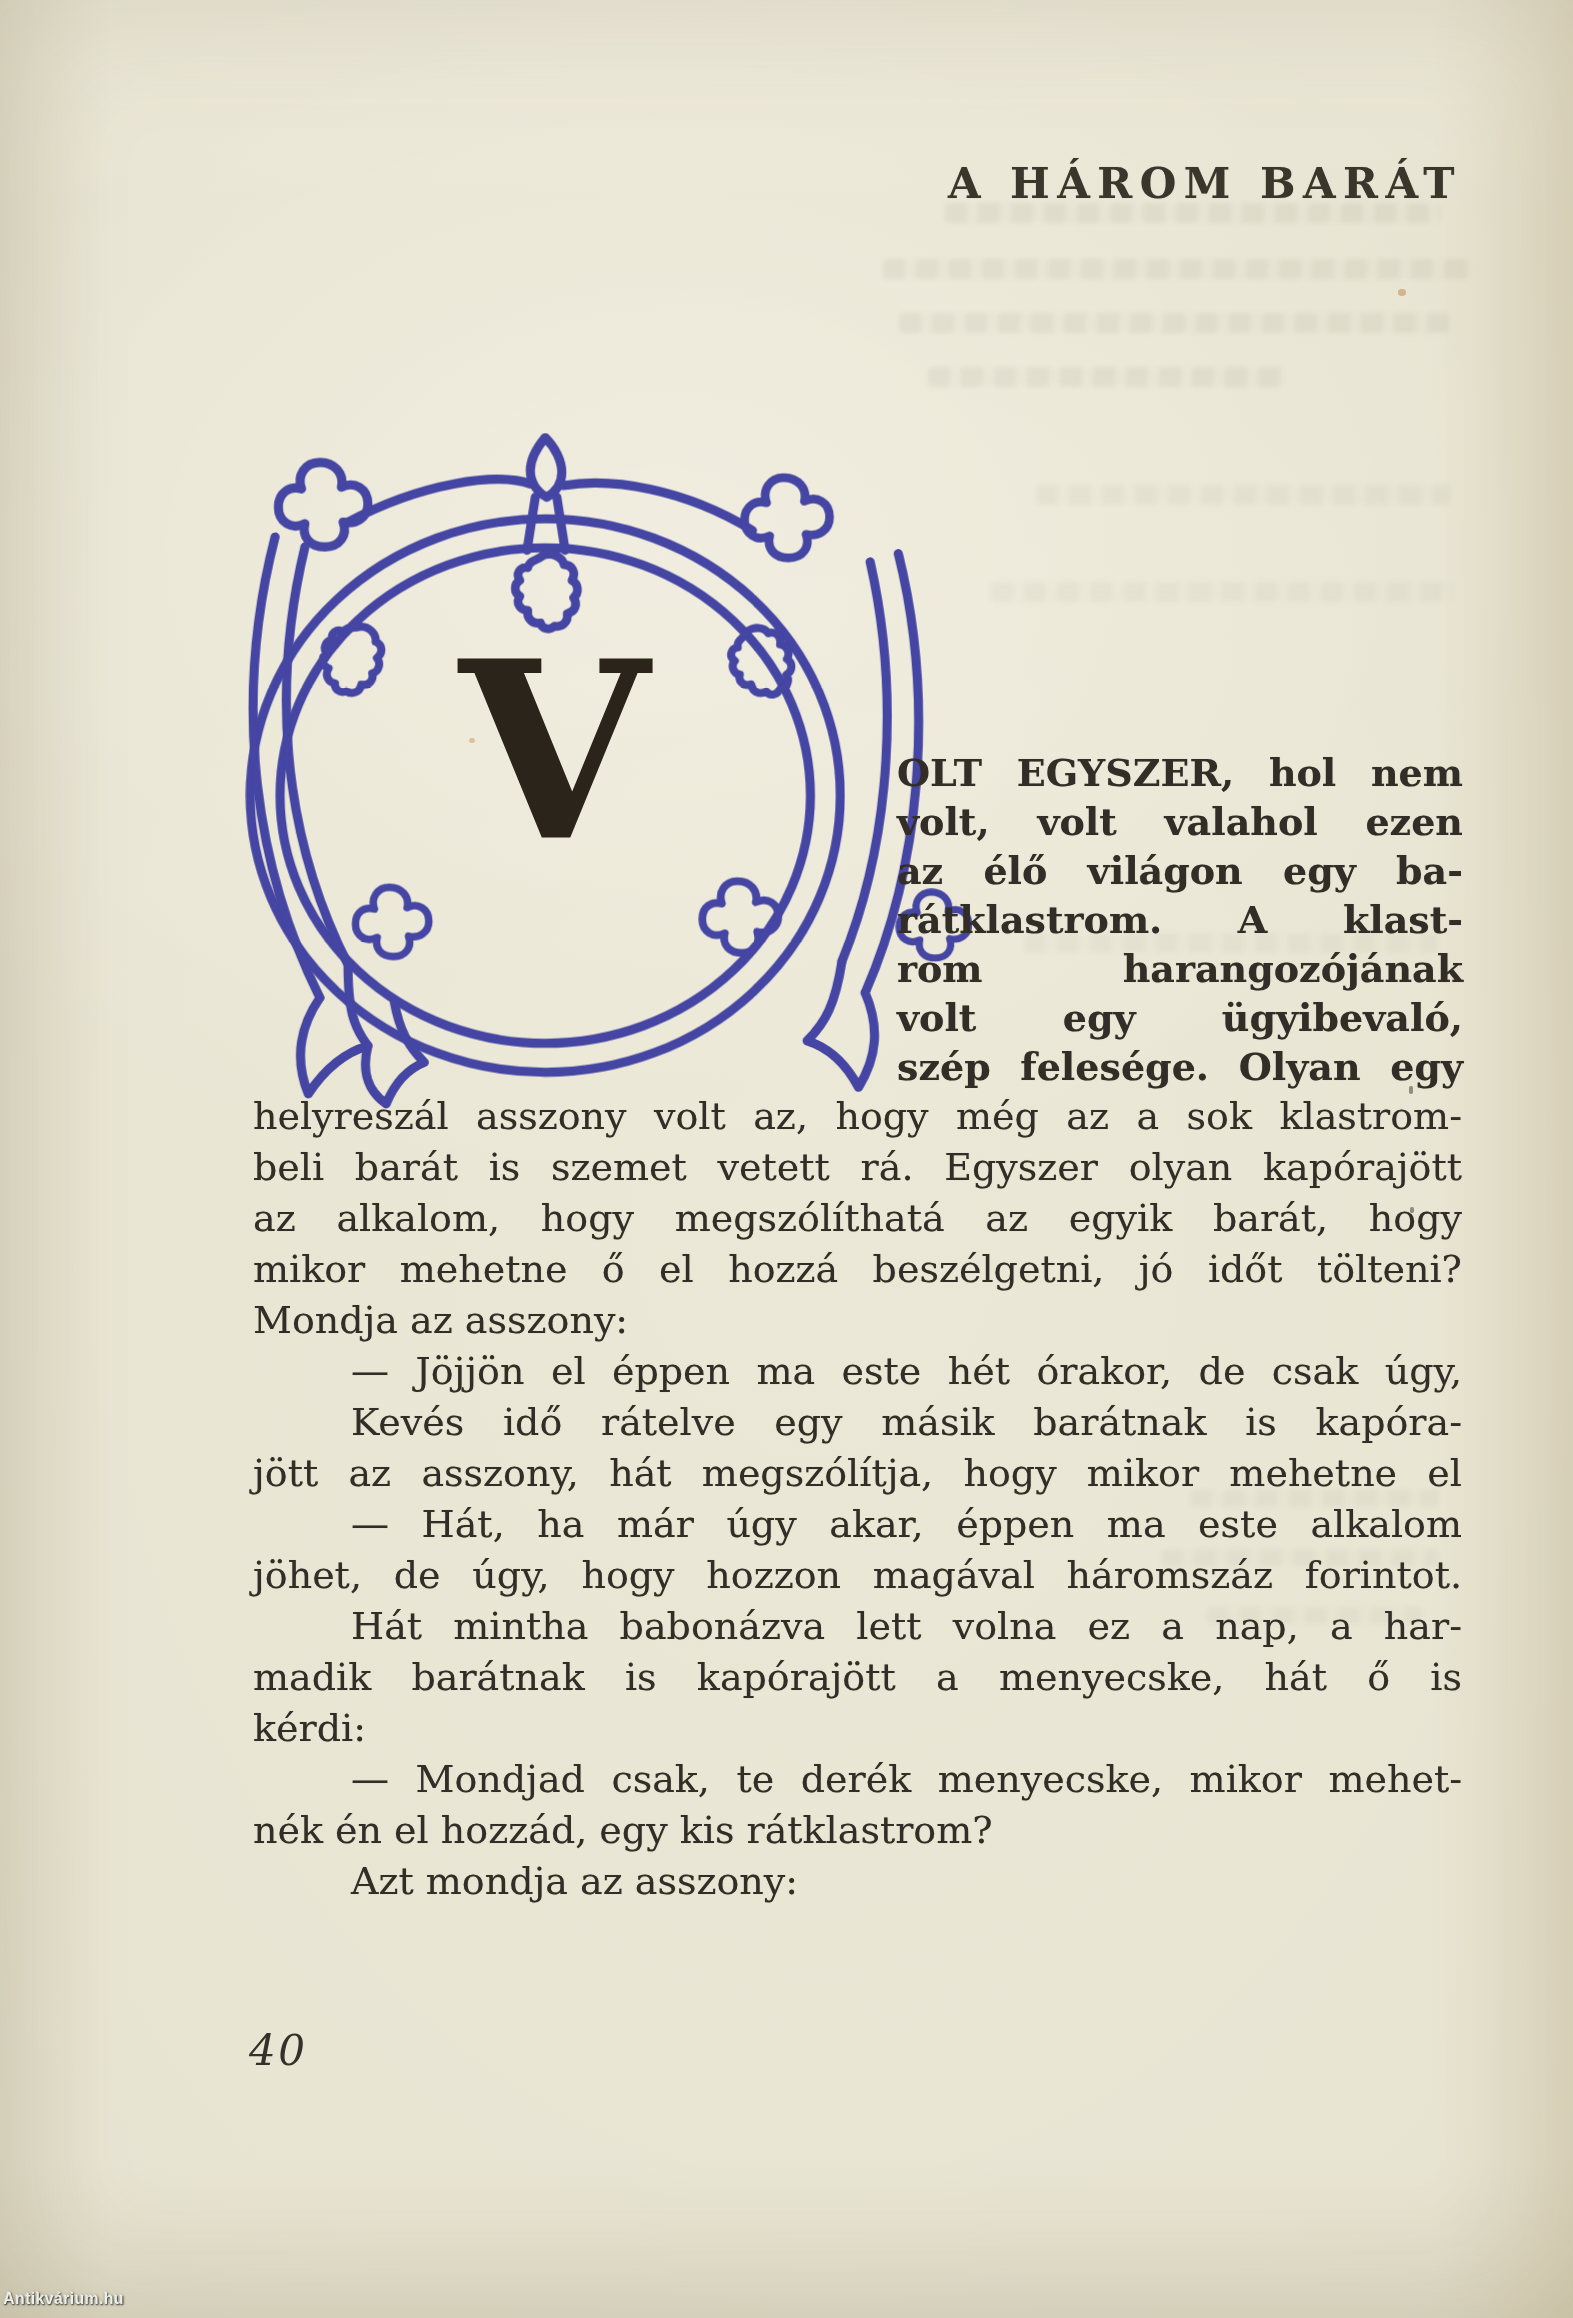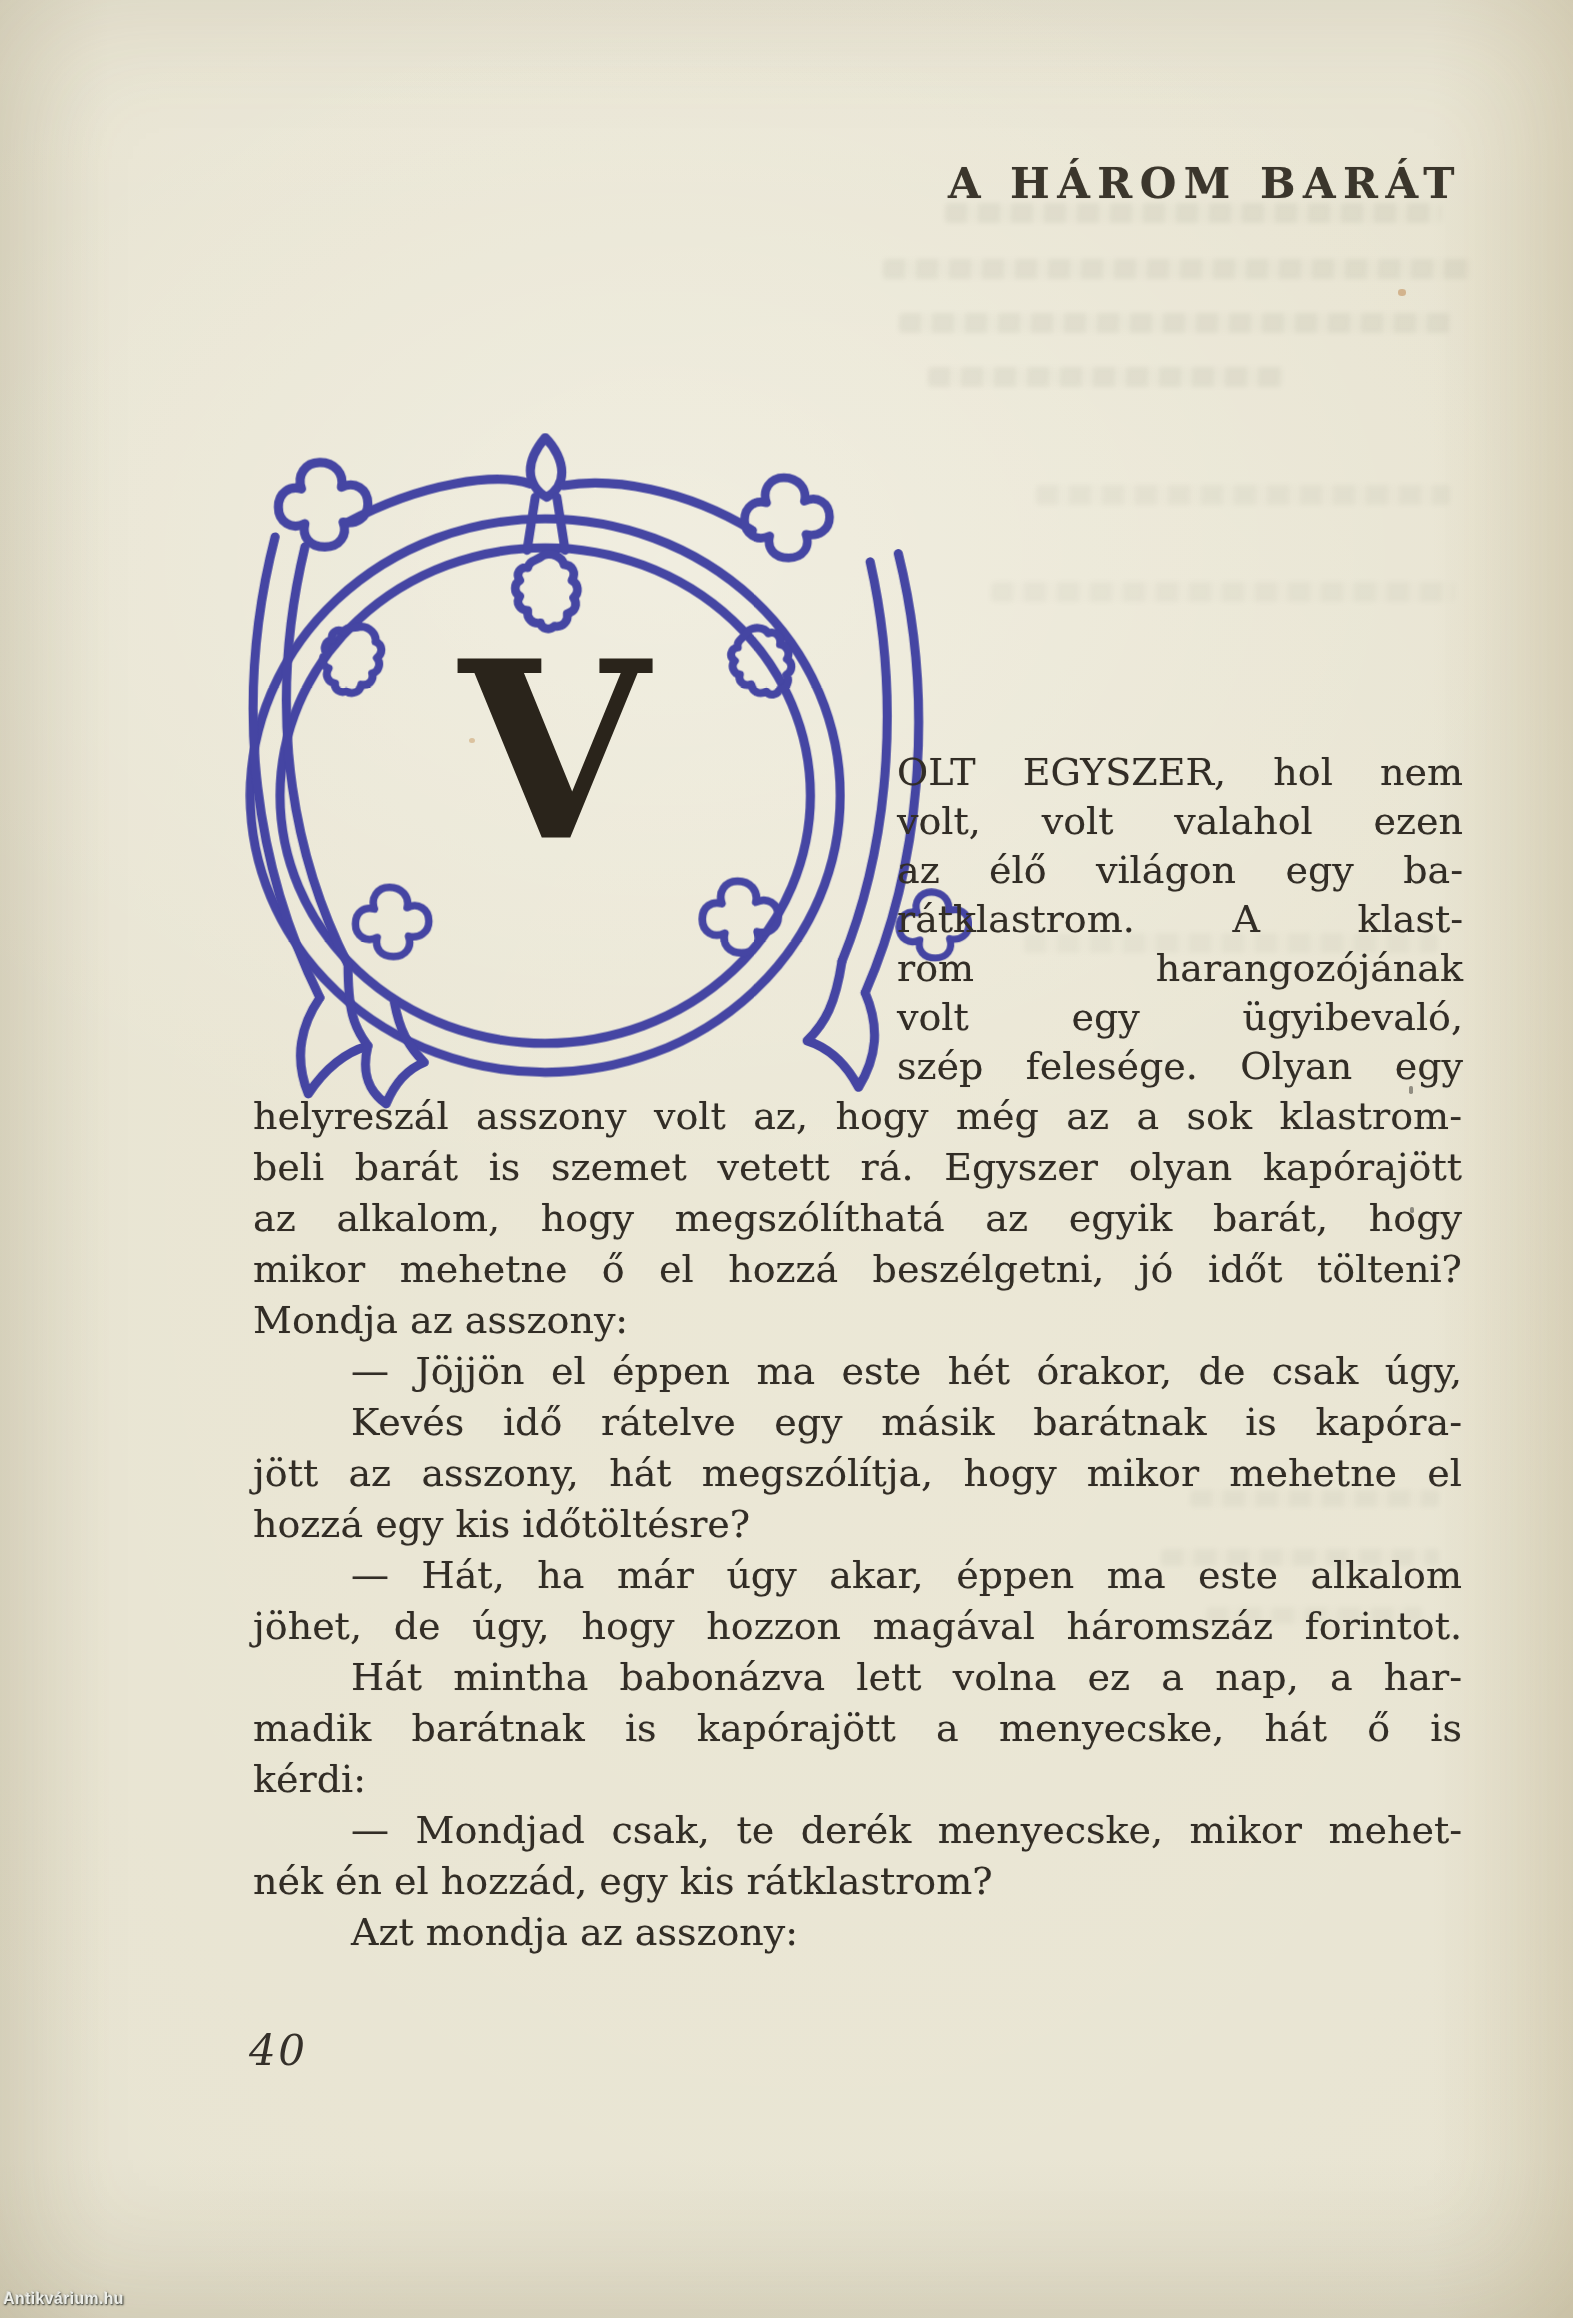--- a/index.html
+++ b/index.html
@@ -51,7 +51,7 @@
   
   .intro{
     position:absolute;left:897px;top:748px;width:566px;z-index:2;
-    font-size:38px;color:var(--ink,#322d26);
+    font-size:38px;color:var(--ink,#322d26);font-weight:bold;
   }
   .intro .line{line-height:49px;height:49px;}
   .body-text{

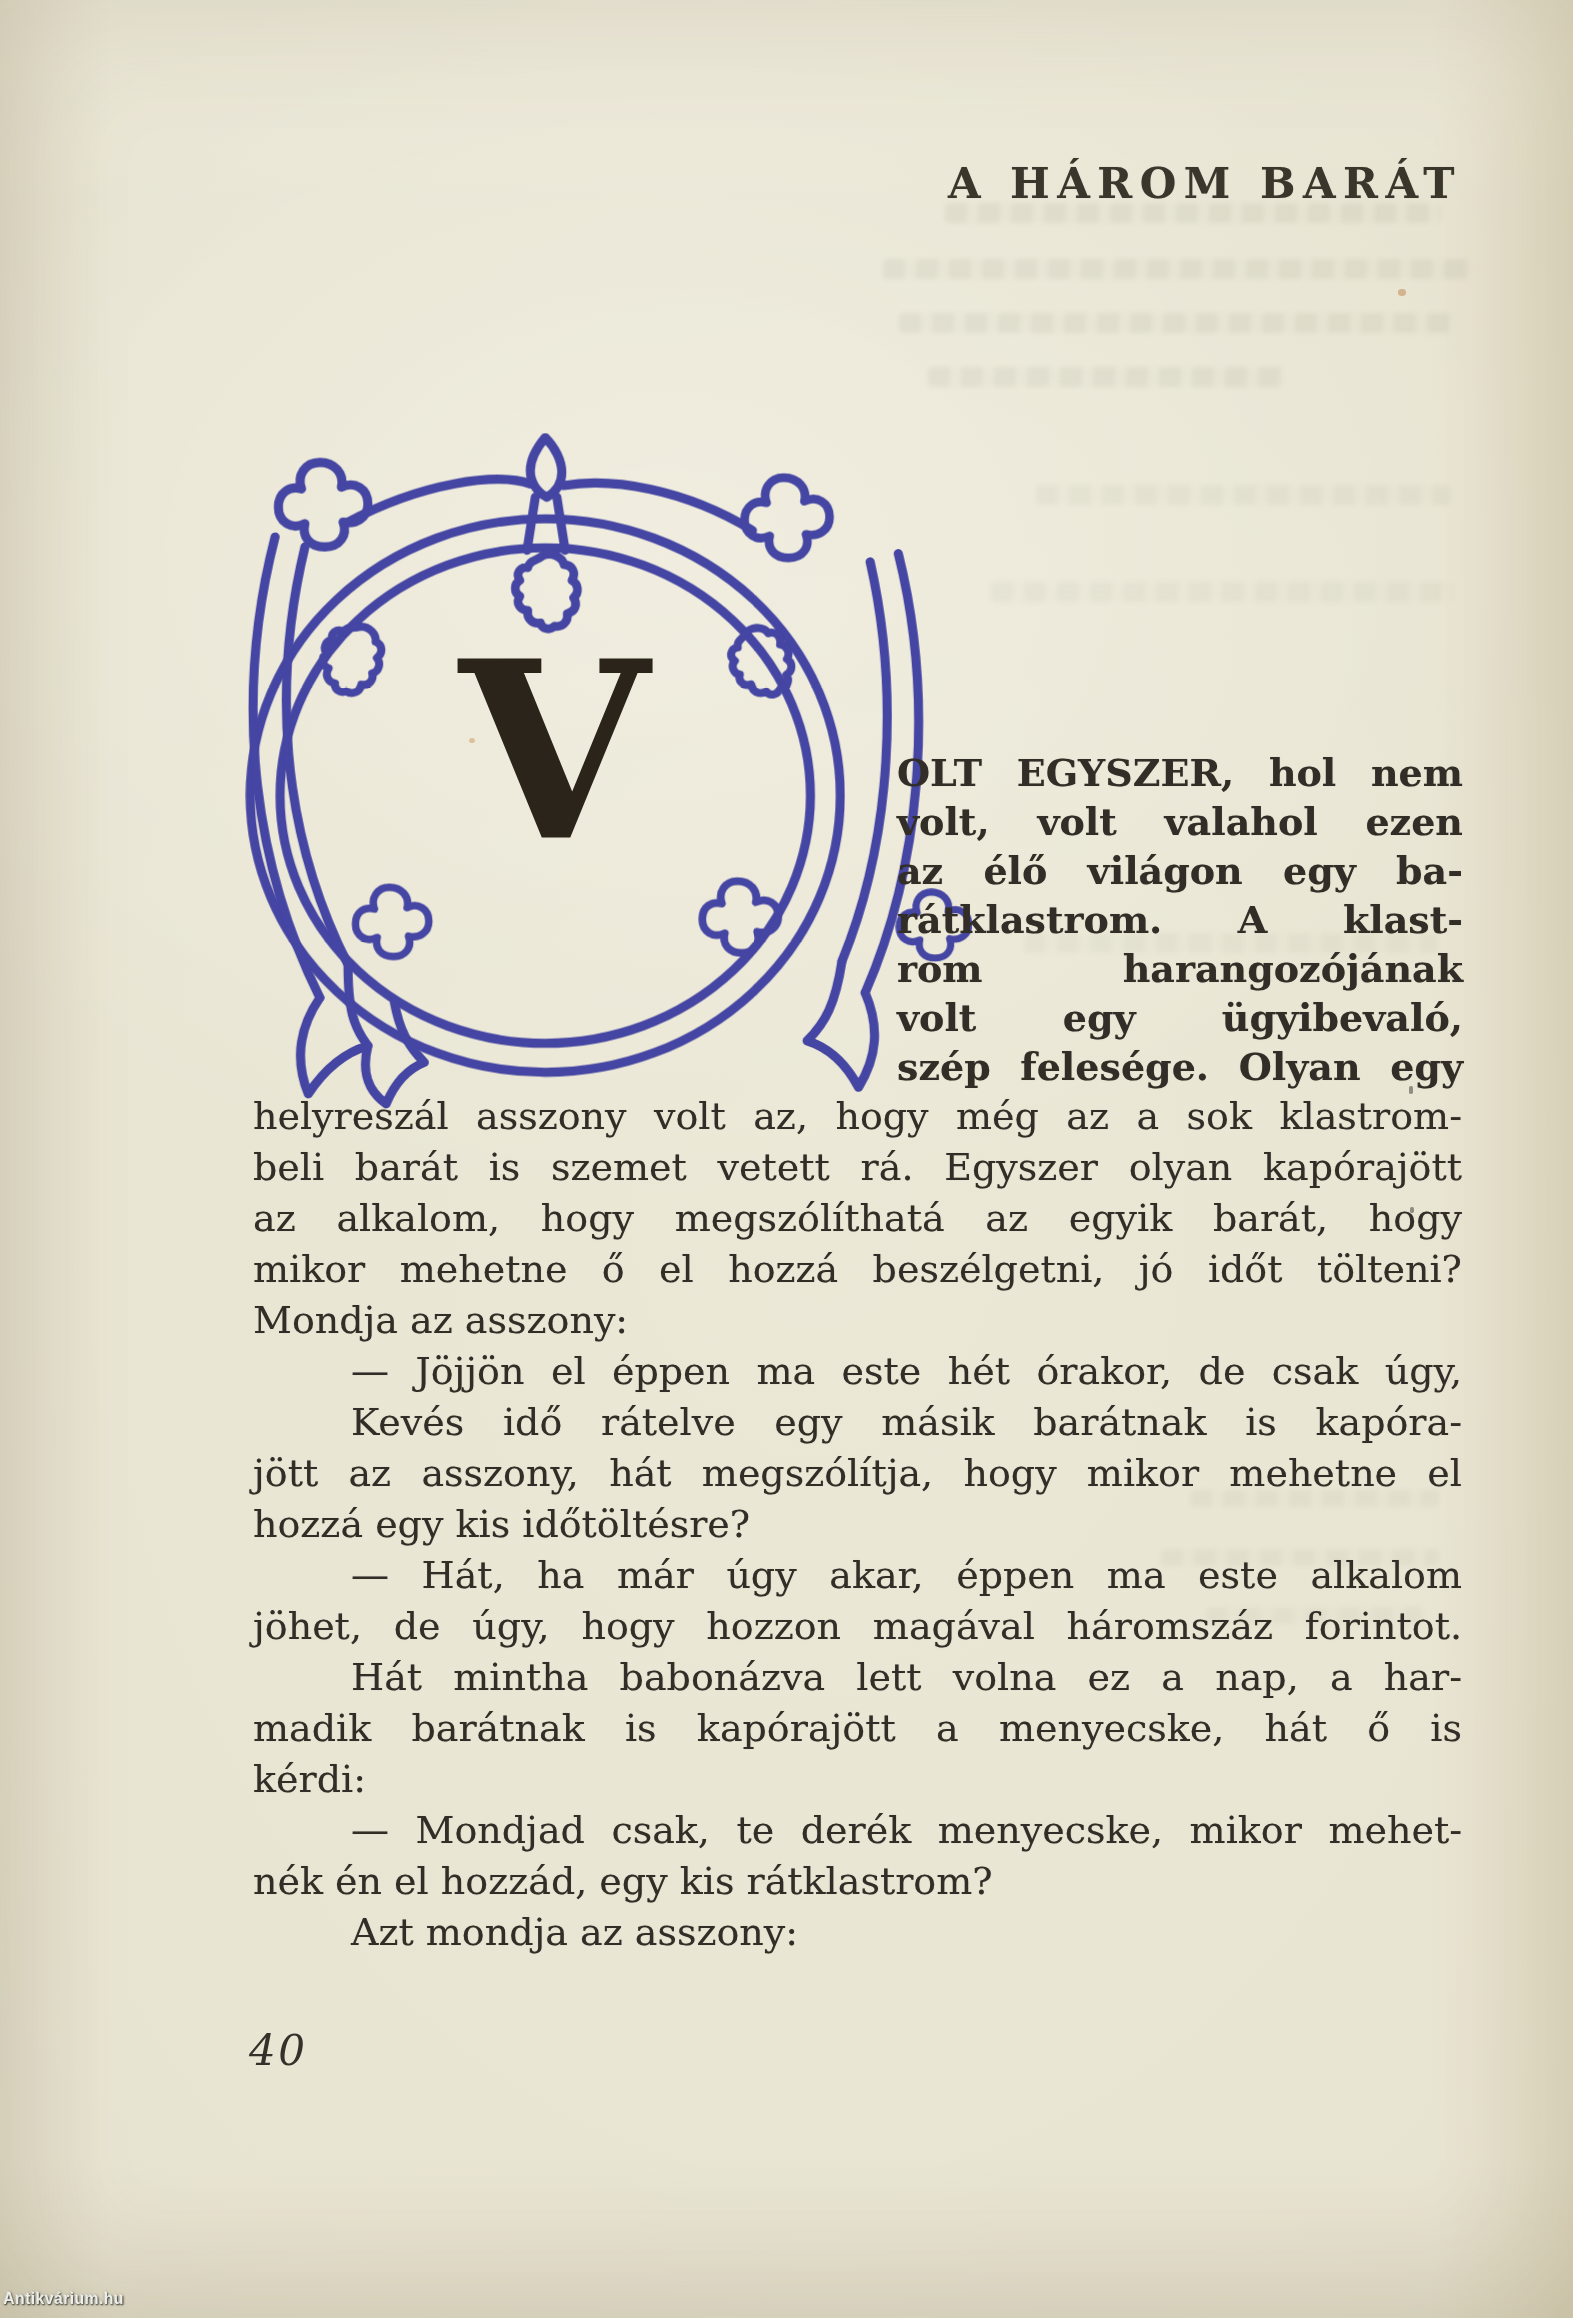--- a/index.html
+++ b/index.html
@@ -161,7 +161,6 @@
       <div class="line j ind">— Jöjjön el éppen ma este hét órakor, de csak úgy,</div>
       <div class="line j ind">Kevés idő rátelve egy másik barátnak is kapóra-</div>
       <div class="line j">jött az asszony, hát megszólítja, hogy mikor mehetne el</div>
-      <div class="line">hozzá egy kis időtöltésre?</div>
       <div class="line j ind">— Hát, ha már úgy akar, éppen ma este alkalom</div>
       <div class="line j">jöhet, de úgy, hogy hozzon magával háromszáz forintot.</div>
       <div class="line j ind">Hát mintha babonázva lett volna ez a nap, a har-</div>

